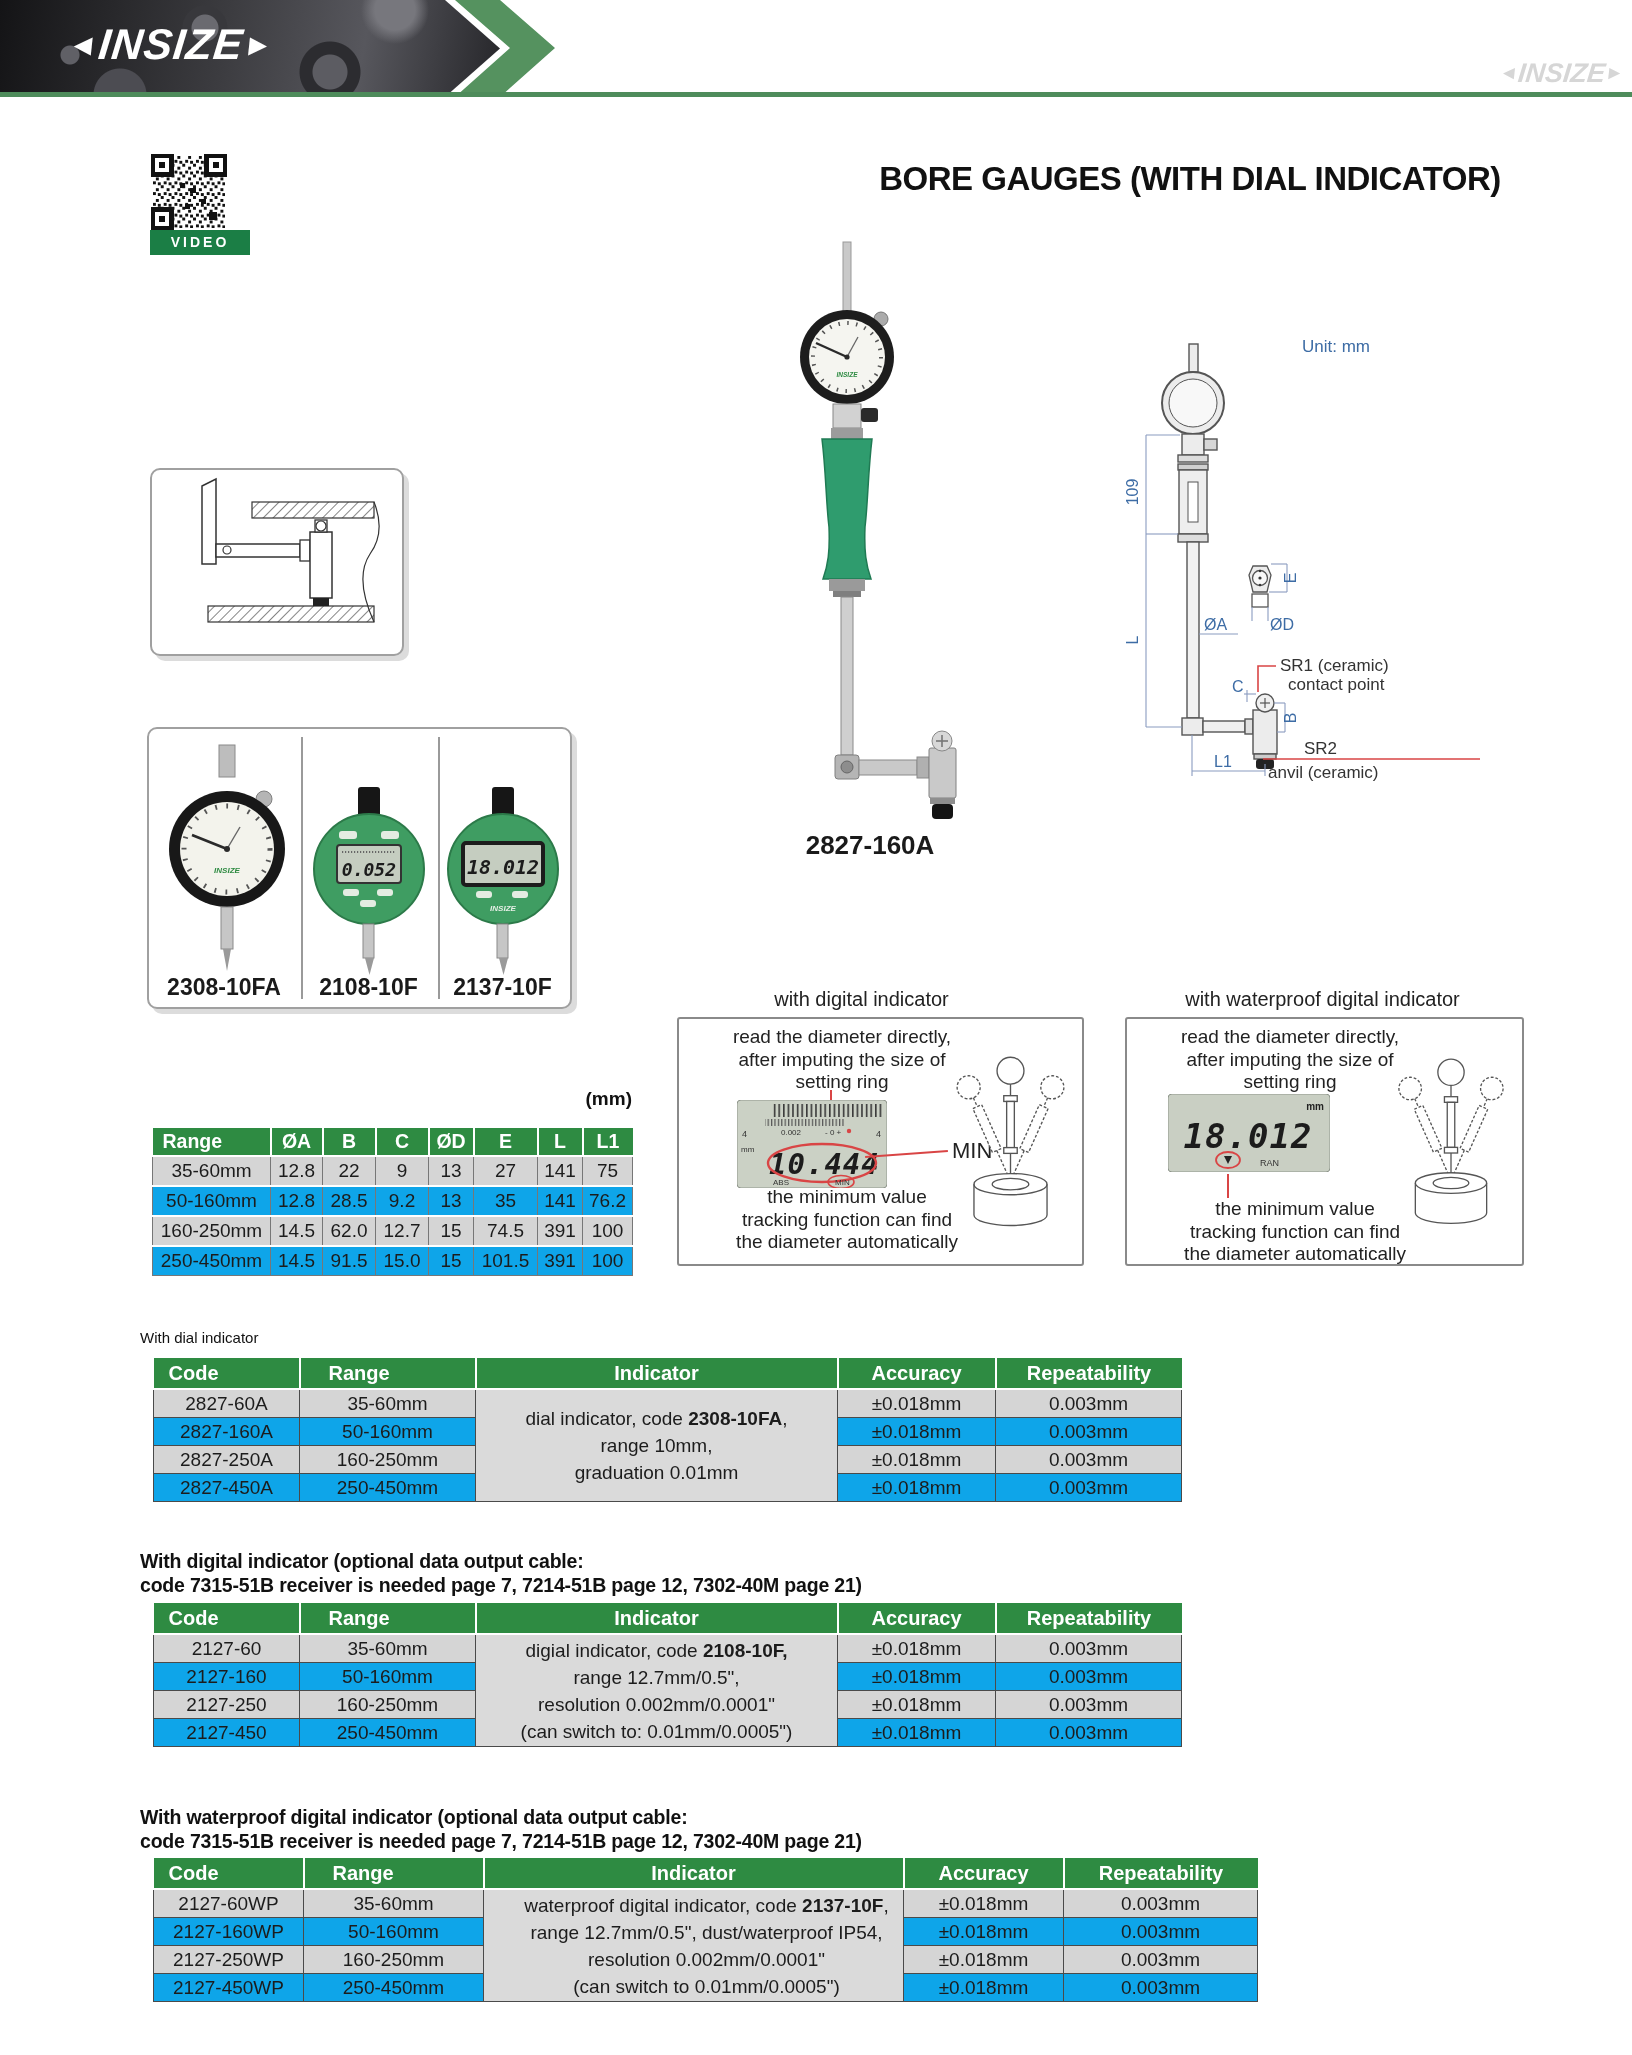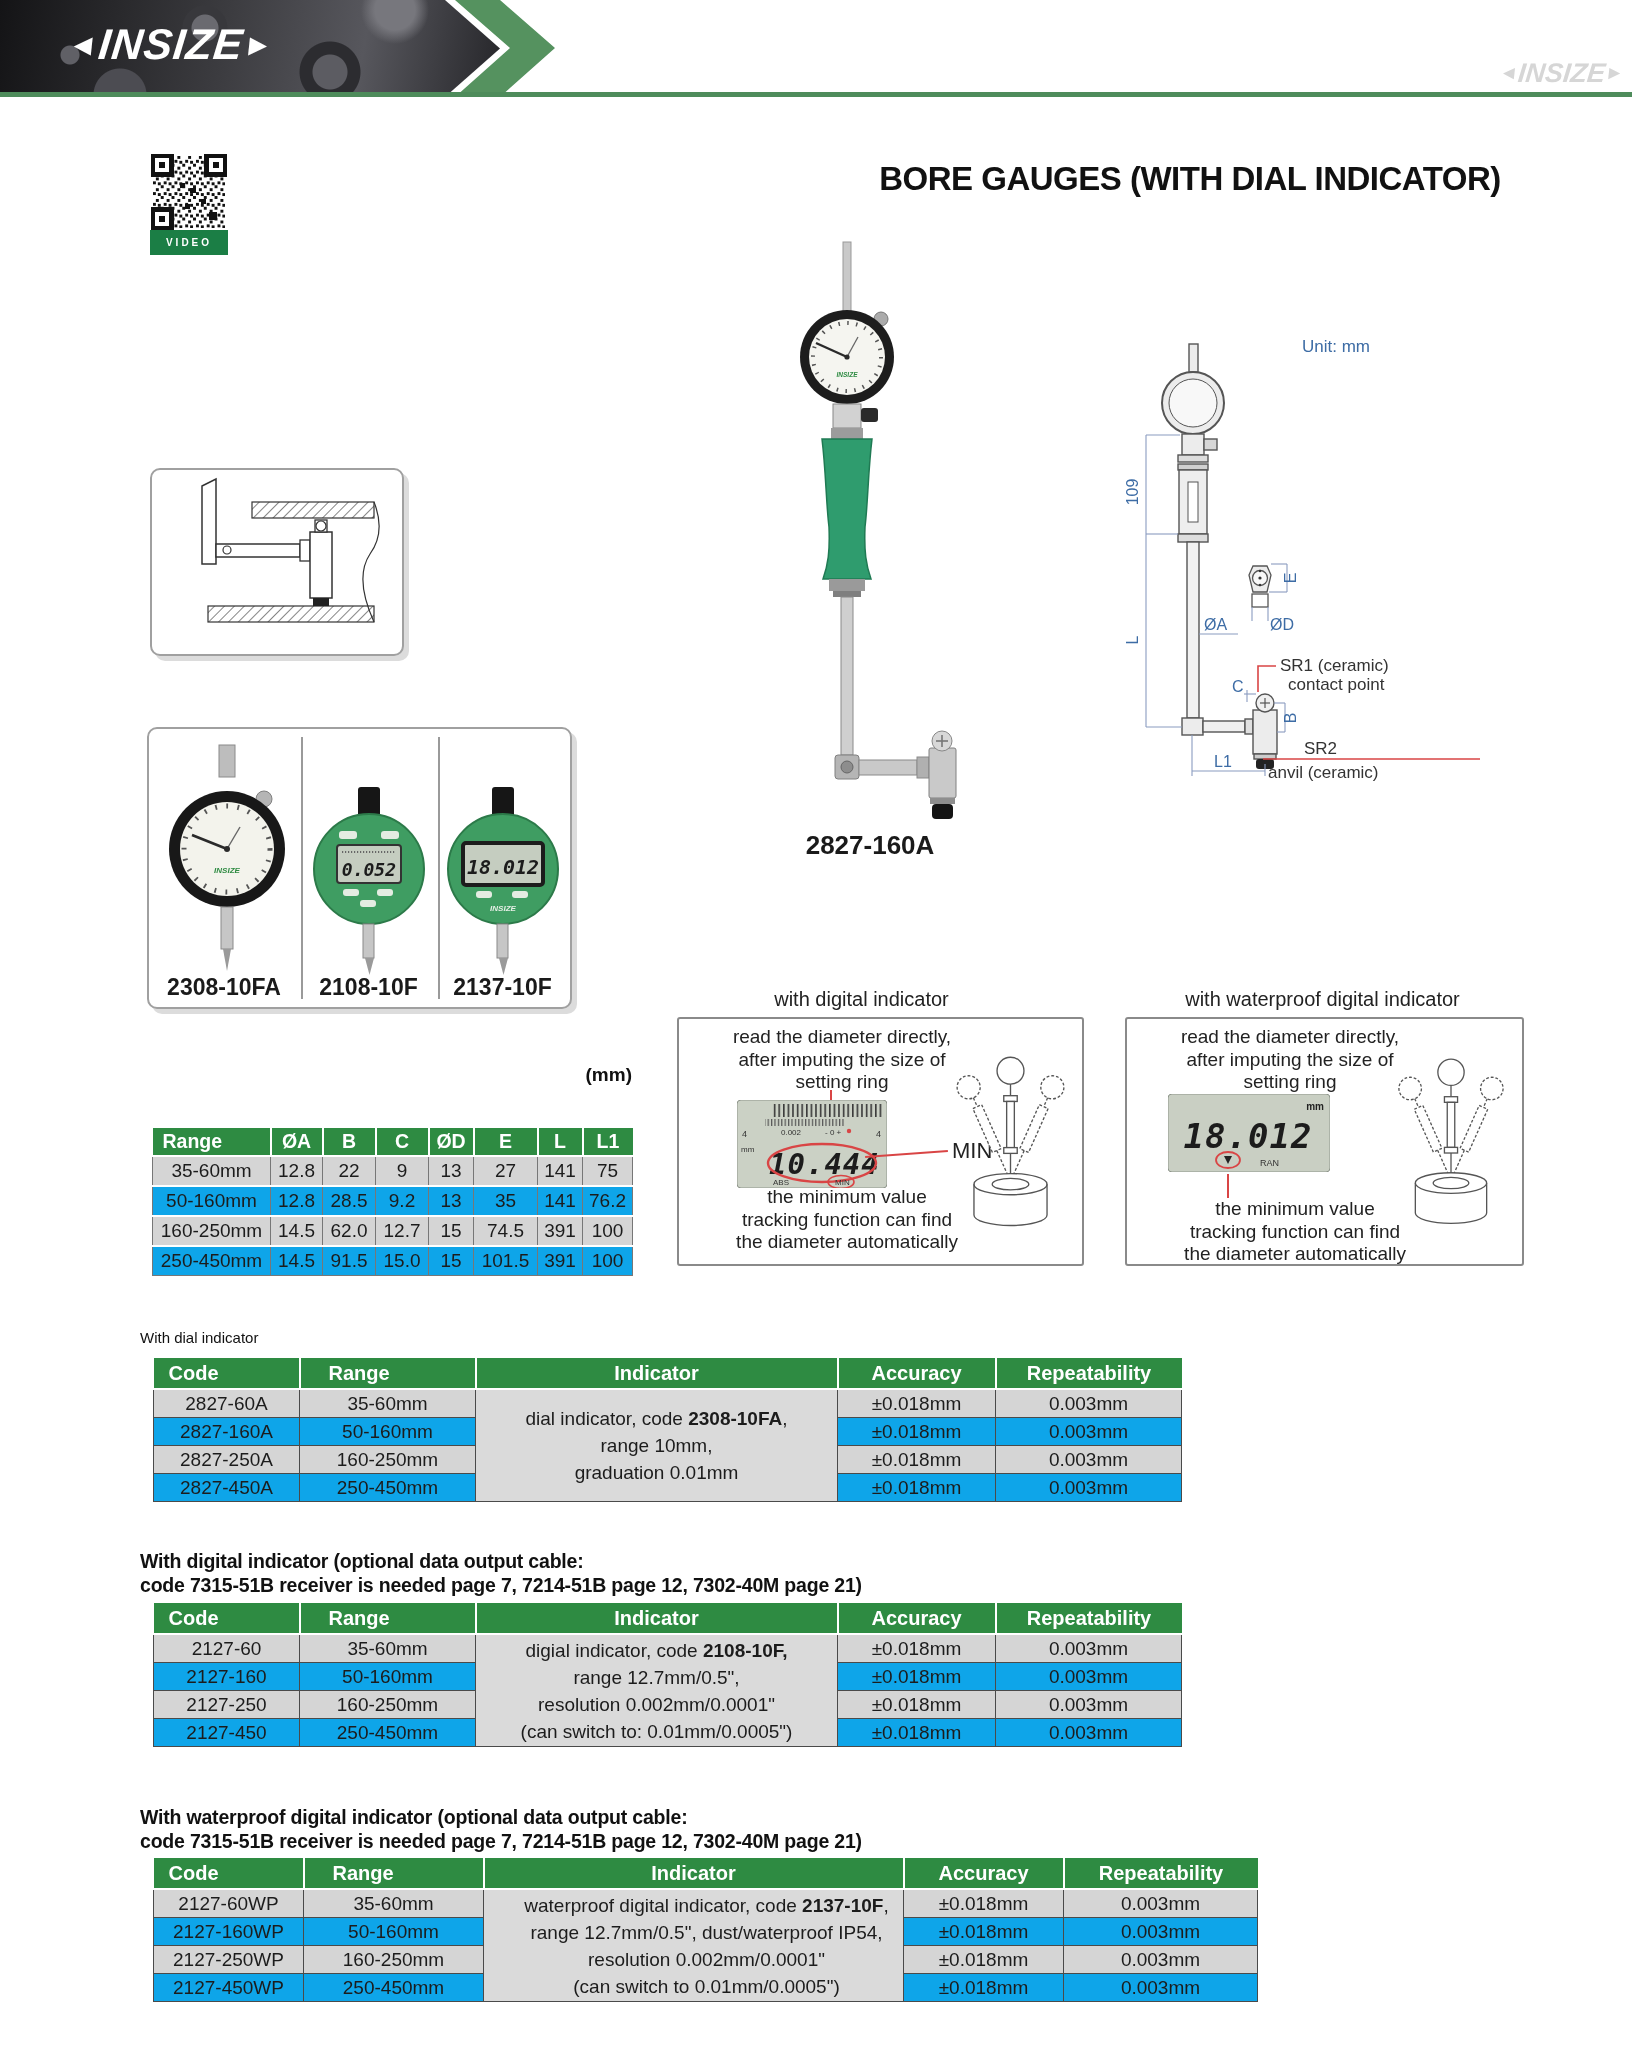--- a/index.html
+++ b/index.html
@@ -29,8 +29,8 @@
 
   
   .qr{left:150px;top:153px;width:78px;height:78px;background:#fff;}
-  .videobar{left:150px;top:230px;width:78px;height:25px;background:#1b7e45;color:#fff;
-    font-weight:bold;font-size:10px;letter-spacing:3px;text-align:center;line-height:25px;}
+  .videobar{left:150px;top:230px;width:100px;height:25px;background:#1b7e45;color:#fff;
+    font-weight:bold;font-size:14px;letter-spacing:3px;text-align:center;line-height:25px;}
 
   .attention{left:250px;top:158px;width:256px;height:60px;background:#fcd303;border:2px solid #c9a40a;
     border-radius:10px;display:flex;flex-direction:column;justify-content:center;text-align:center;

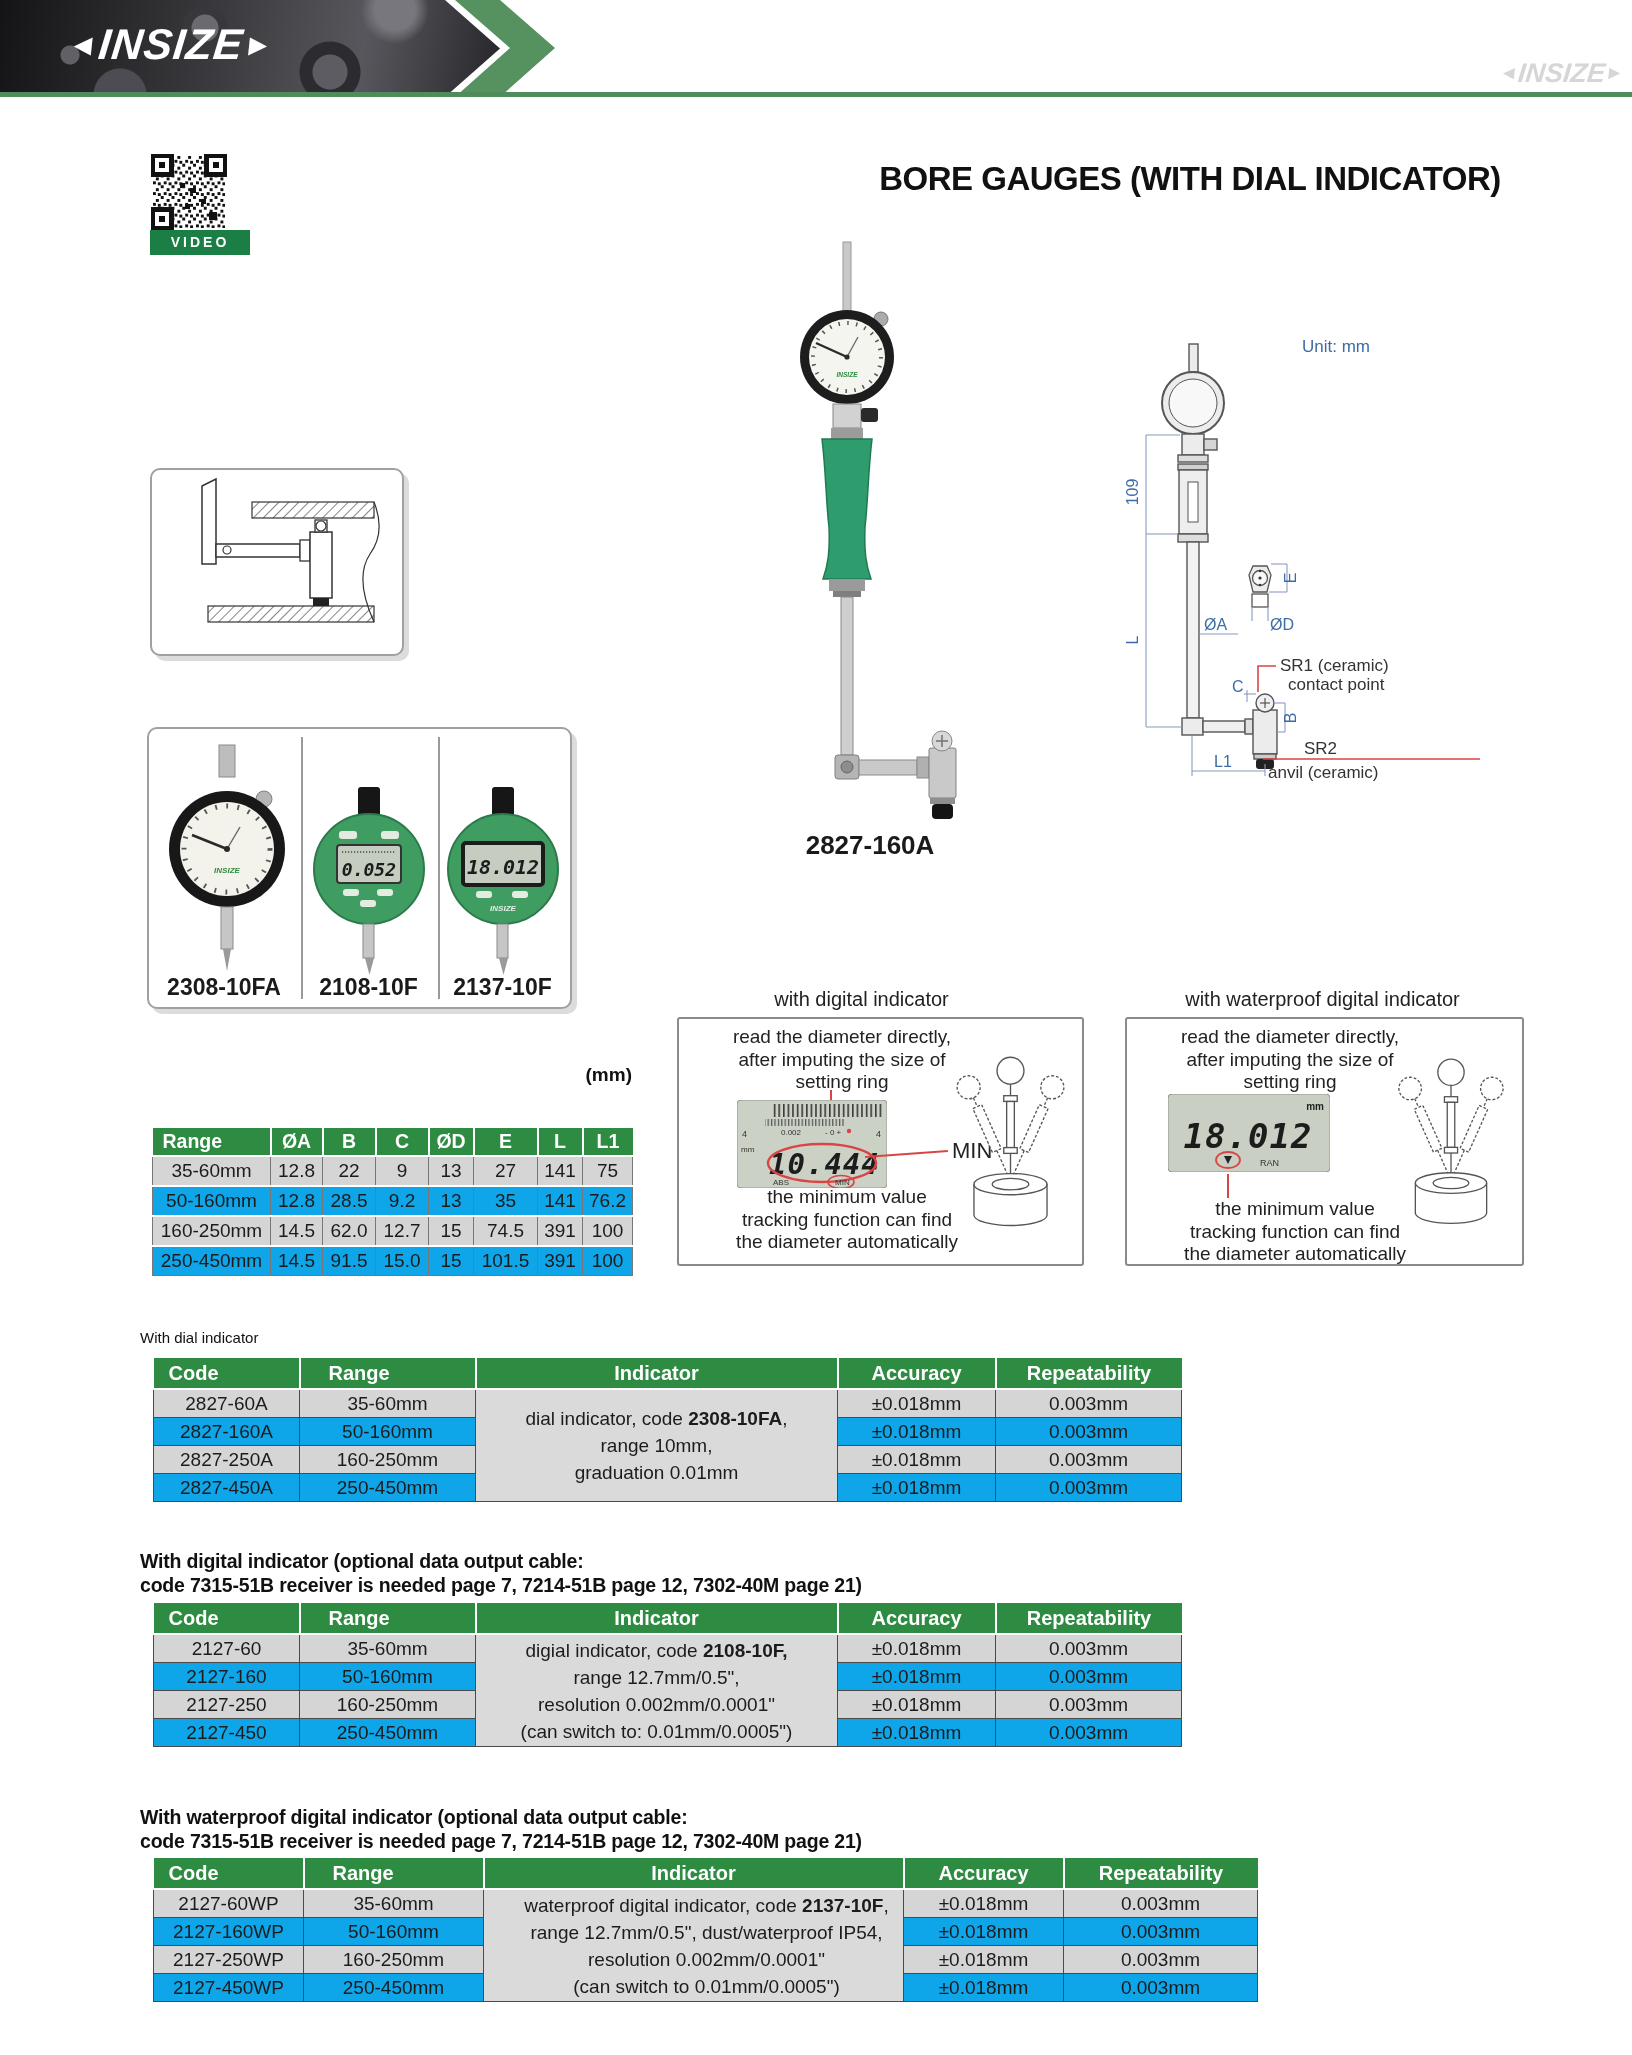--- a/index.html
+++ b/index.html
@@ -57,7 +57,7 @@
   .minlabel{font-size:22px;color:#222;}
 
   
-  .mmlabel{left:432px;top:1064px;width:200px;text-align:right;font-weight:bold;font-size:19px;color:#111;}
+  .mmlabel{left:432px;top:1088px;width:200px;text-align:right;font-weight:bold;font-size:19px;color:#111;}
   table.tbl{border-collapse:collapse;table-layout:fixed;}
   table.tbl th{background:#2e8b42;color:#fff;font-weight:bold;font-size:20px;
      border-left:2.5px solid #fff;border-bottom:2px solid #fff;padding:0;height:30px;}

